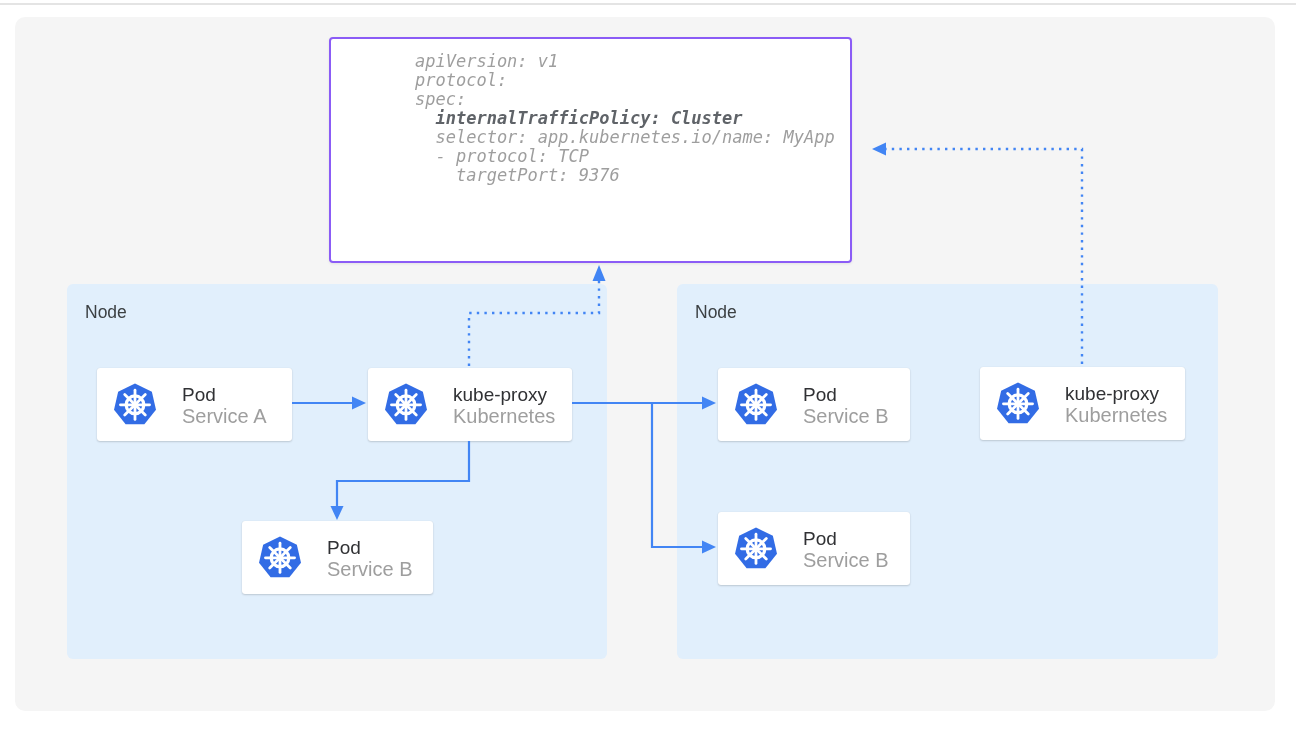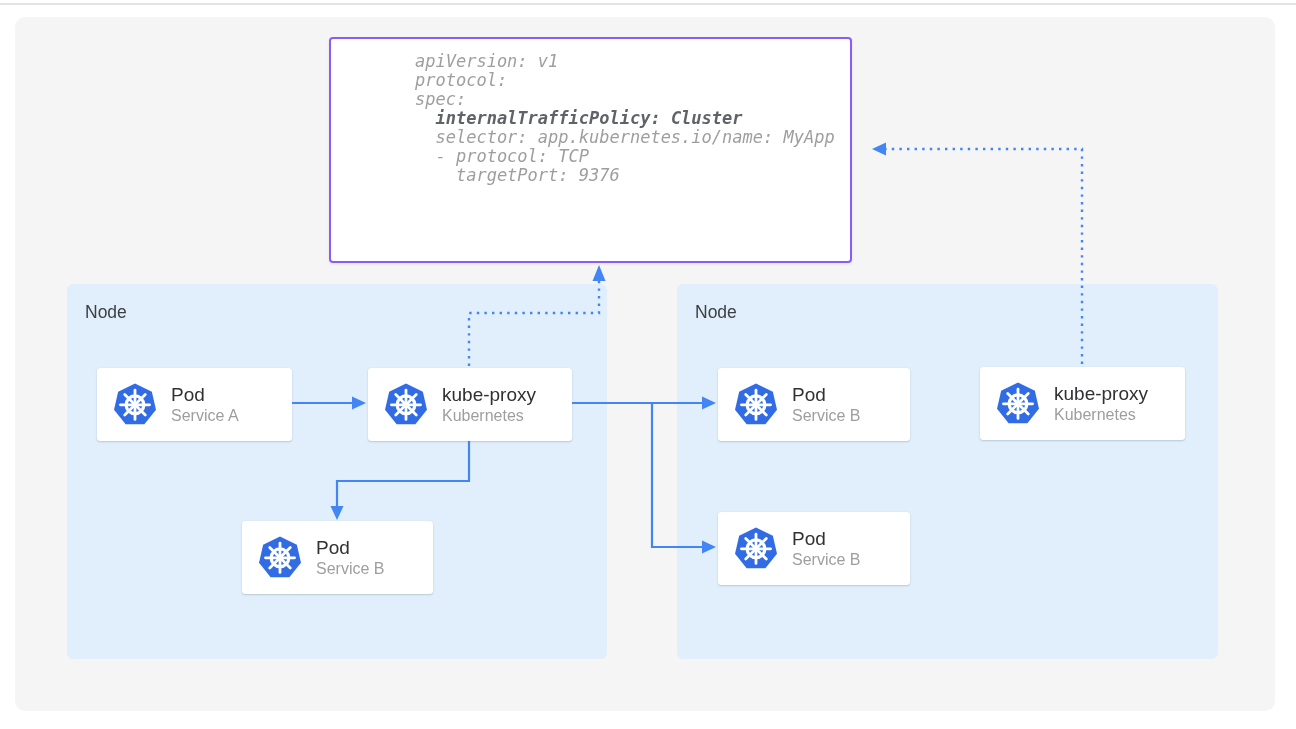--- a/index.html
+++ b/index.html
@@ -34,7 +34,7 @@
   #cards-layer{position:absolute;left:0;top:0;width:100%;height:100%;}
   .card{position:absolute;background:#fff;border-radius:3px;box-sizing:border-box;
         box-shadow:0 1px 2px rgba(0,0,0,.16), 0 0 1px rgba(0,0,0,.1);
-        display:flex;align-items:center;gap:13px;padding-left:15px;}
+        display:flex;align-items:center;gap:24px;padding-left:15px;}
   .k8s-icon{flex:0 0 46px;width:46px;height:46px;display:block;}
   .k8s-icon svg{display:block;}
   .card-title{font-size:19px;line-height:23px;color:var(--title);}

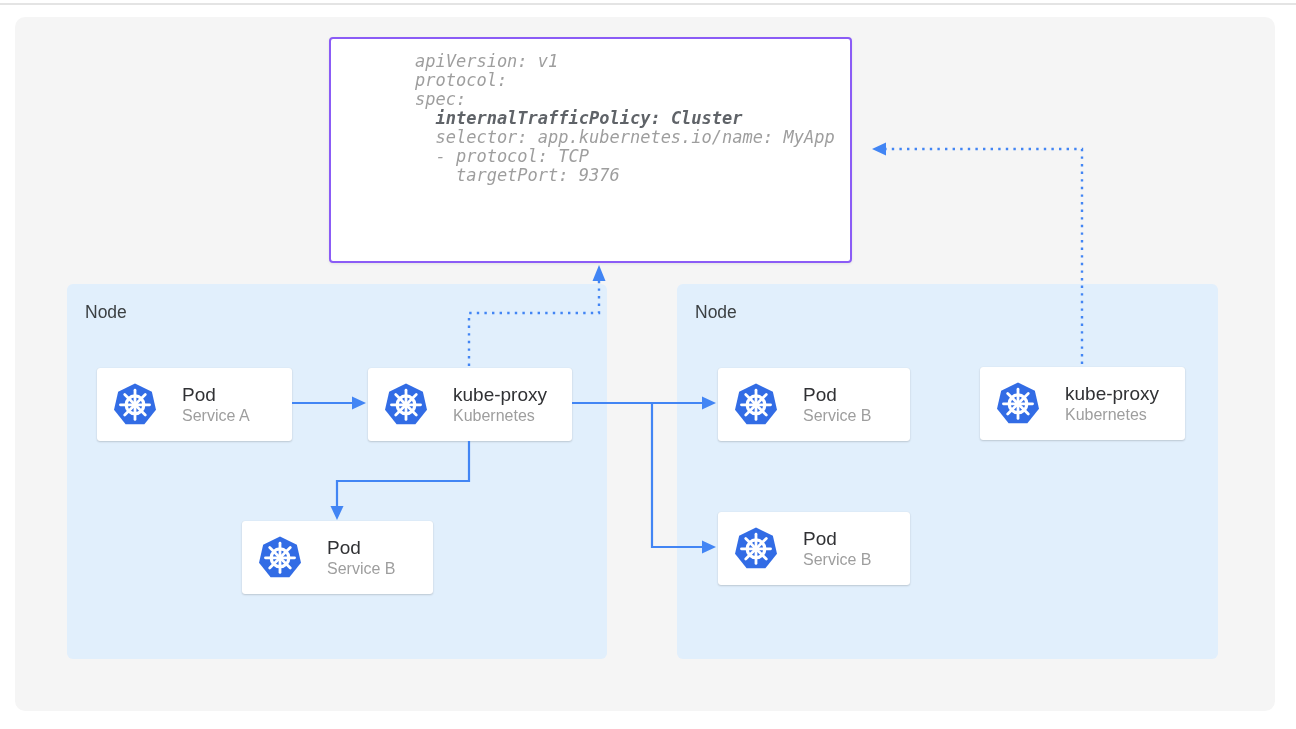--- a/index.html
+++ b/index.html
@@ -38,7 +38,7 @@
   .k8s-icon{flex:0 0 46px;width:46px;height:46px;display:block;}
   .k8s-icon svg{display:block;}
   .card-title{font-size:19px;line-height:23px;color:var(--title);}
-  .card-subtitle{font-size:16px;line-height:20px;color:var(--muted);}
+  .card-subtitle{font-size:20px;line-height:20px;color:var(--muted);}
   svg.arrows{position:absolute;left:0;top:0;pointer-events:none;}
   .arrow-line{fill:none;stroke:var(--arrow);stroke-width:2.2;}
   .arrow-dotted{fill:none;stroke:var(--arrow);stroke-width:2.4;stroke-dasharray:2.4 5.2;}

